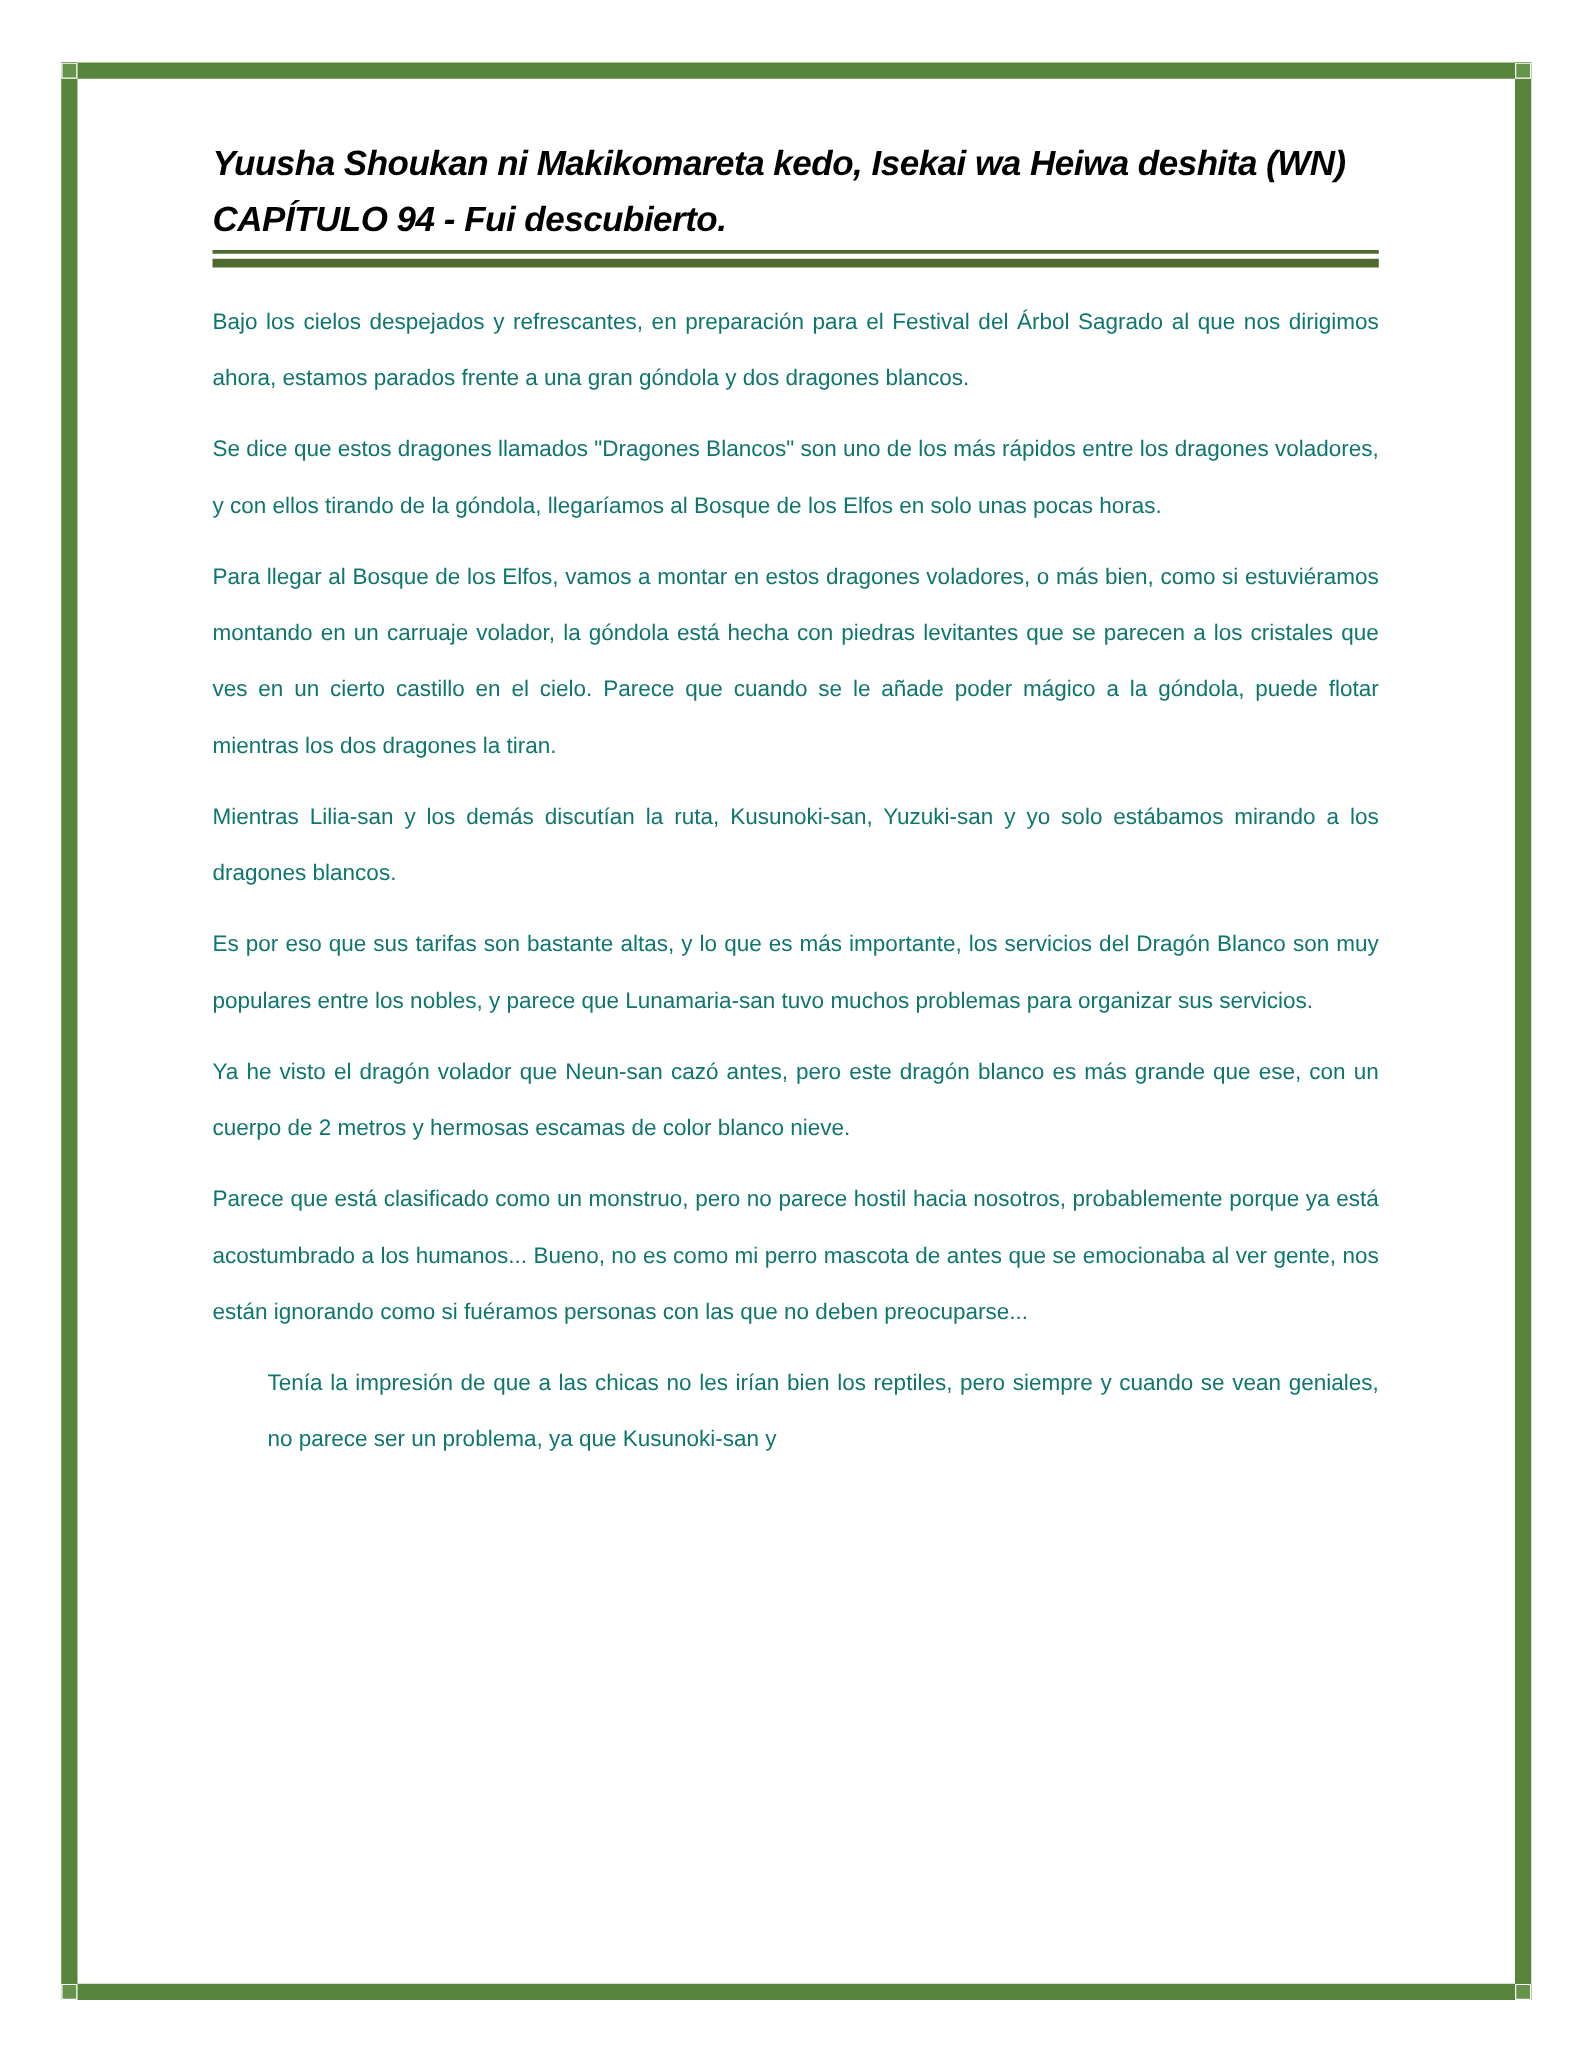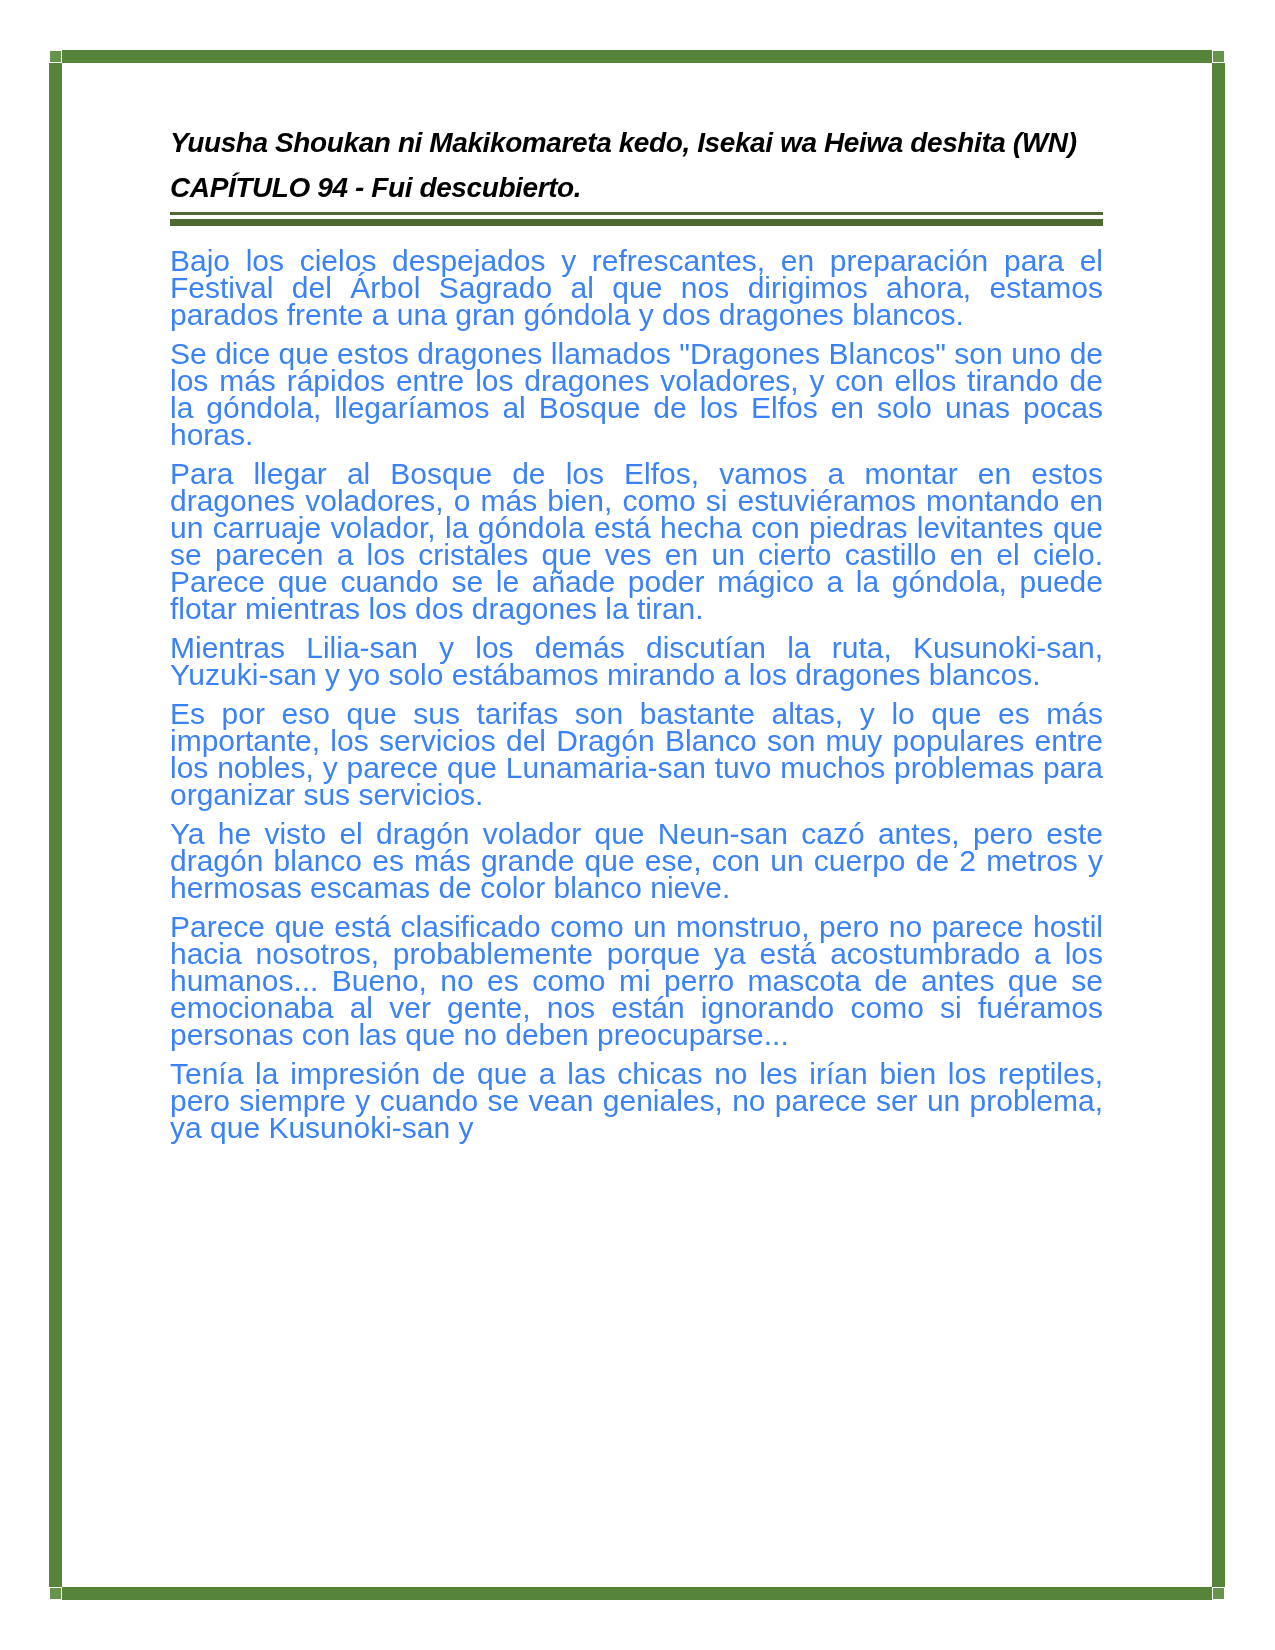--- a/index.html
+++ b/index.html
@@ -37,7 +37,7 @@
   .content {
     position: absolute;
     left: 170px;
-    top: 12px;
+    top: 0;
     width: 933px;
   }
   .title-block {

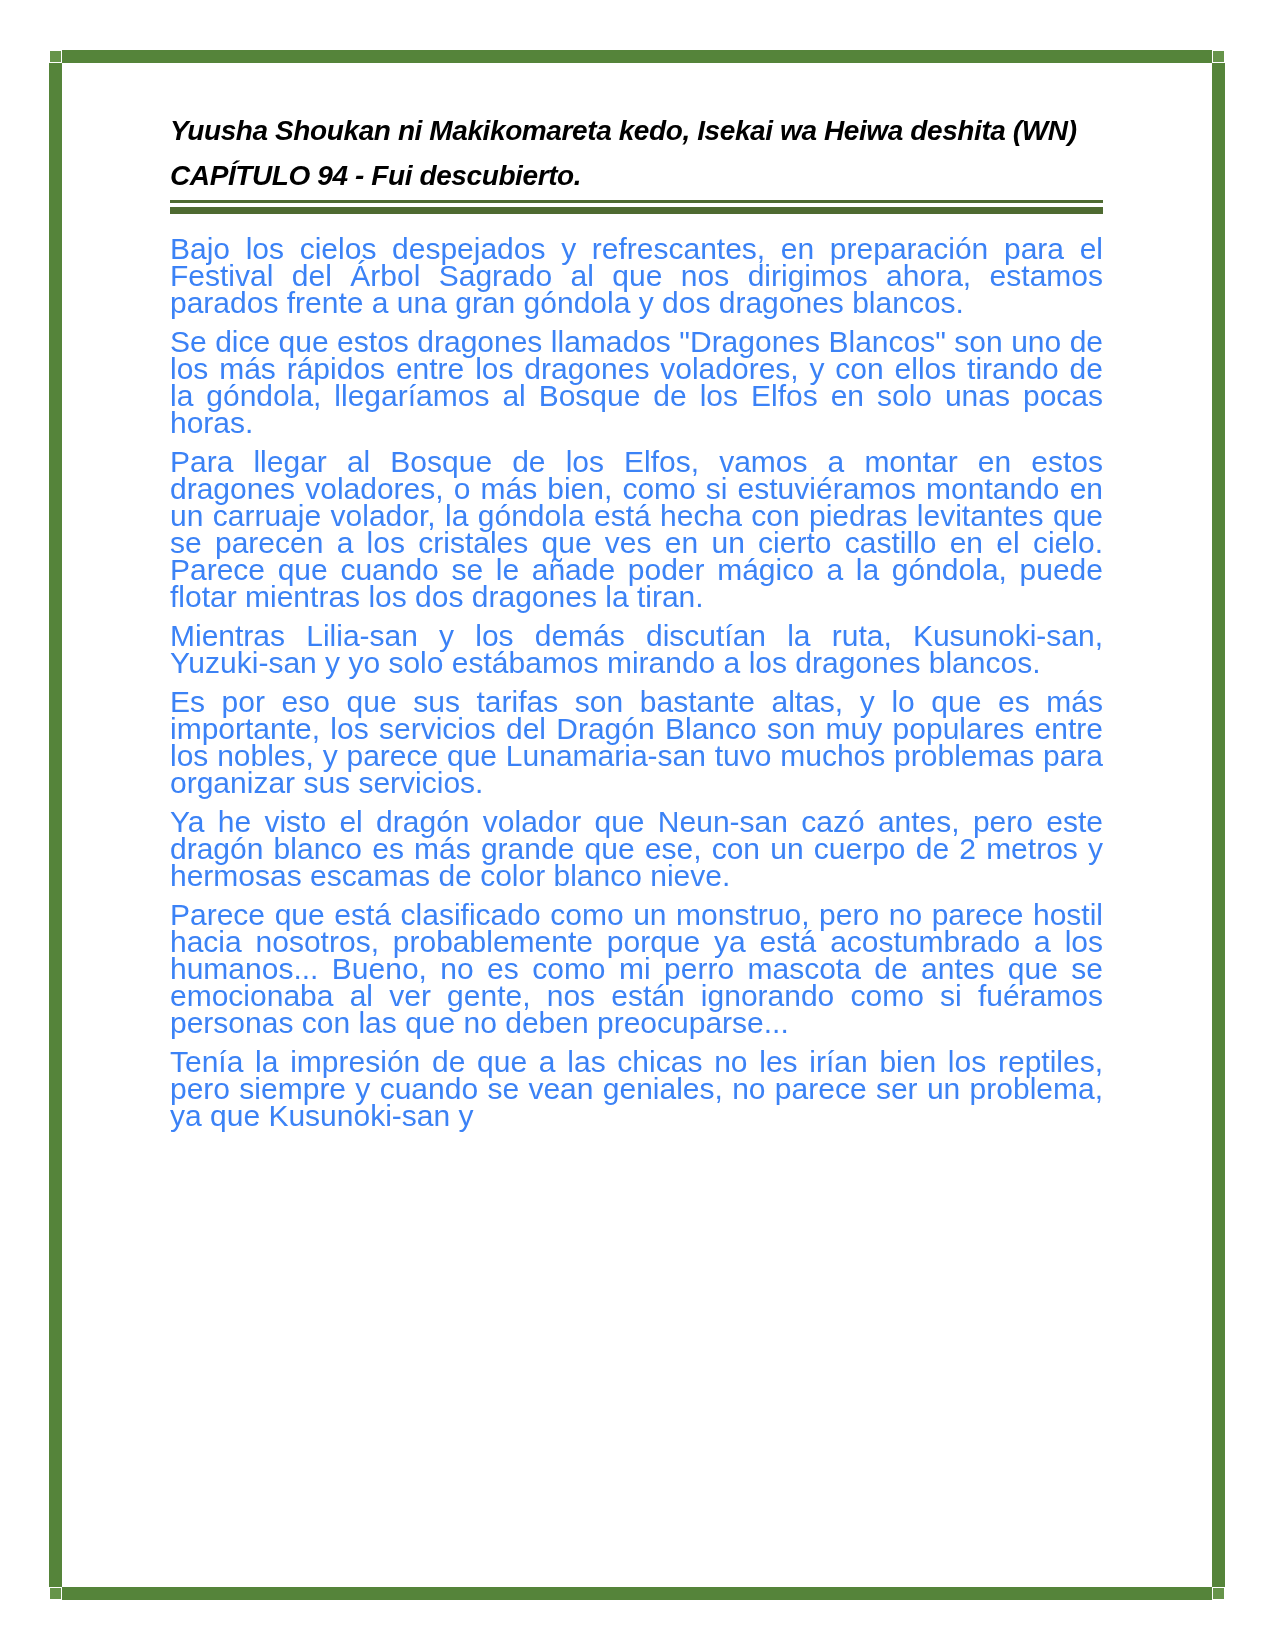--- a/index.html
+++ b/index.html
@@ -62,11 +62,11 @@
     margin-top: 21px;
   }
   .body-text p {
-    font-size: 30px;
-    line-height: 27px;
+    font-size: 18px;
+    line-height: 45px;
     text-align: justify;
     margin-bottom: 12px;
-    color: #3b82f6;
+    color: #0f766e;
   }
   .body-text p:last-child { margin-bottom: 0; }
 </style>

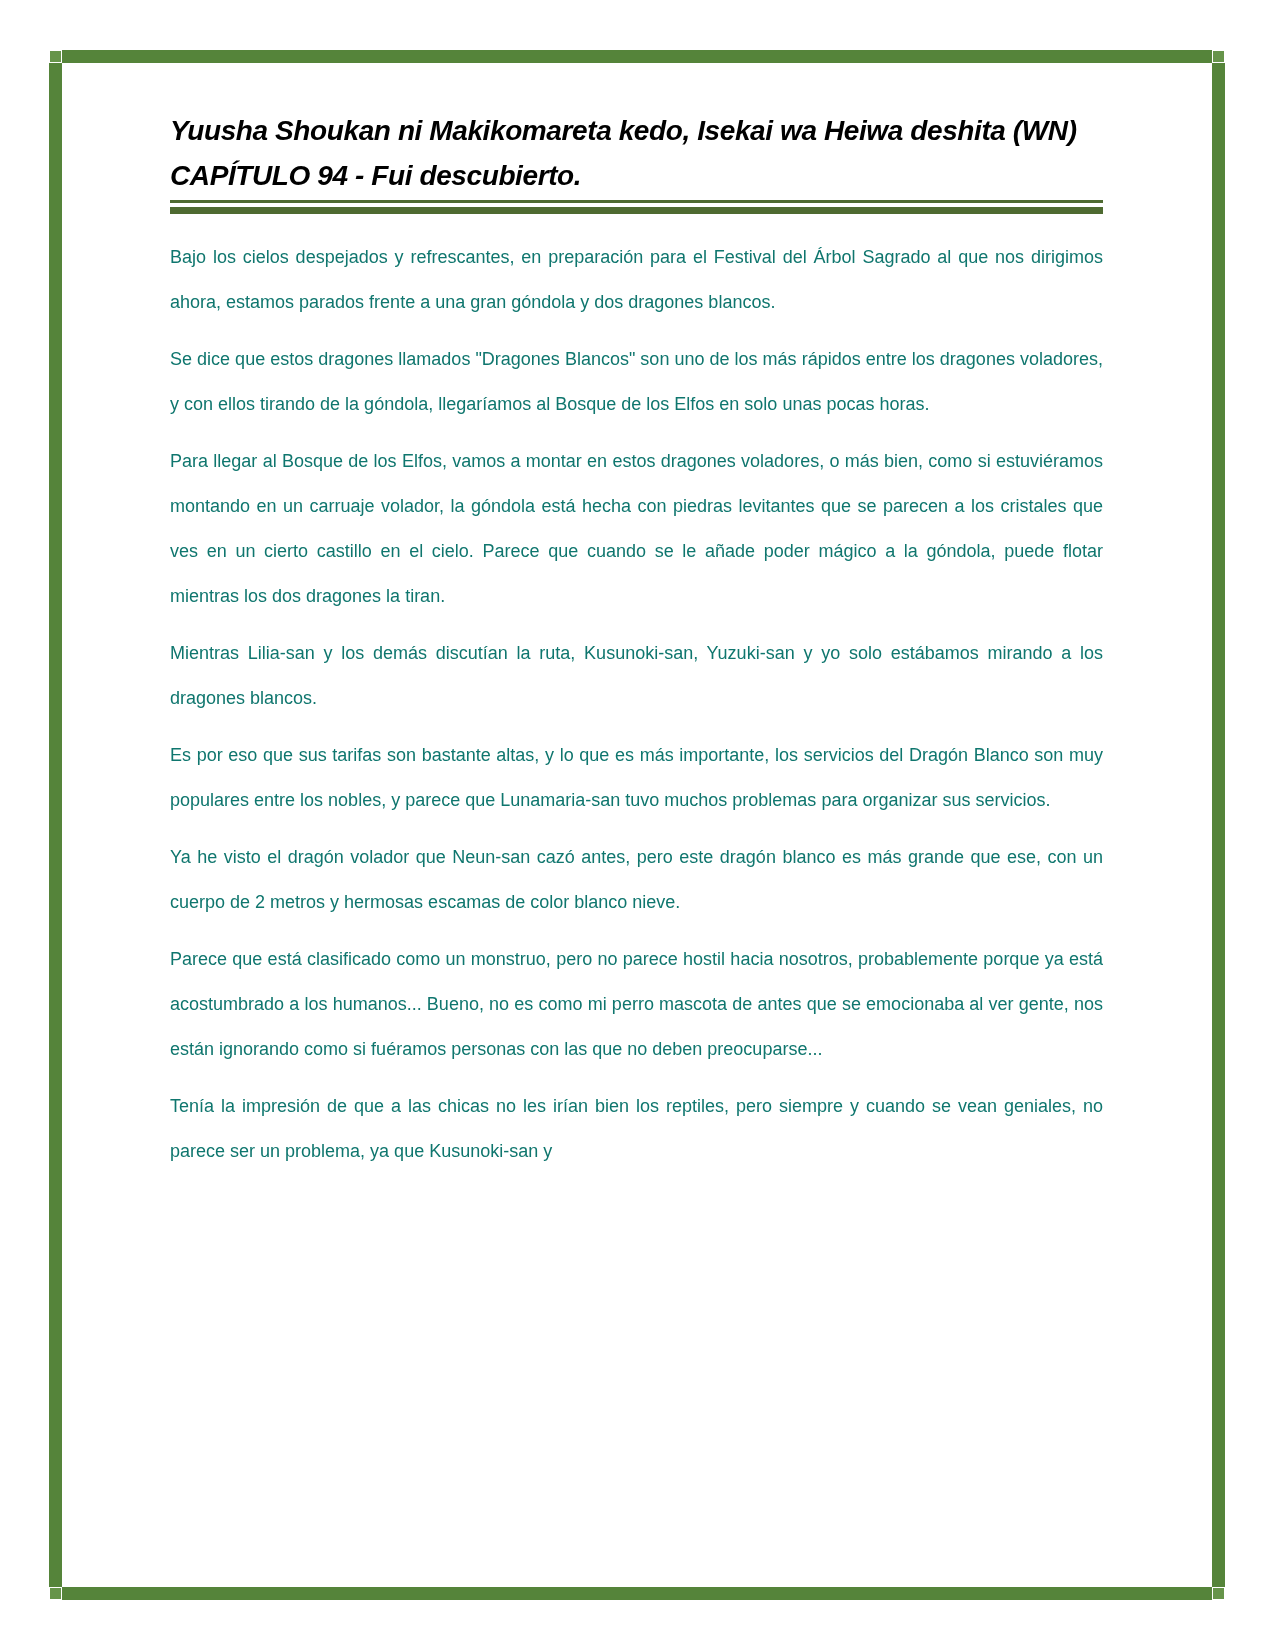--- a/index.html
+++ b/index.html
@@ -68,7 +68,7 @@
     margin-bottom: 12px;
     color: #0f766e;
   }
-  .body-text p:last-child { margin-bottom: 0; }
+  .body-text p:last-child { margin-bottom: 0; margin-left: 44px; }
 </style>
 </head>
 <body>

